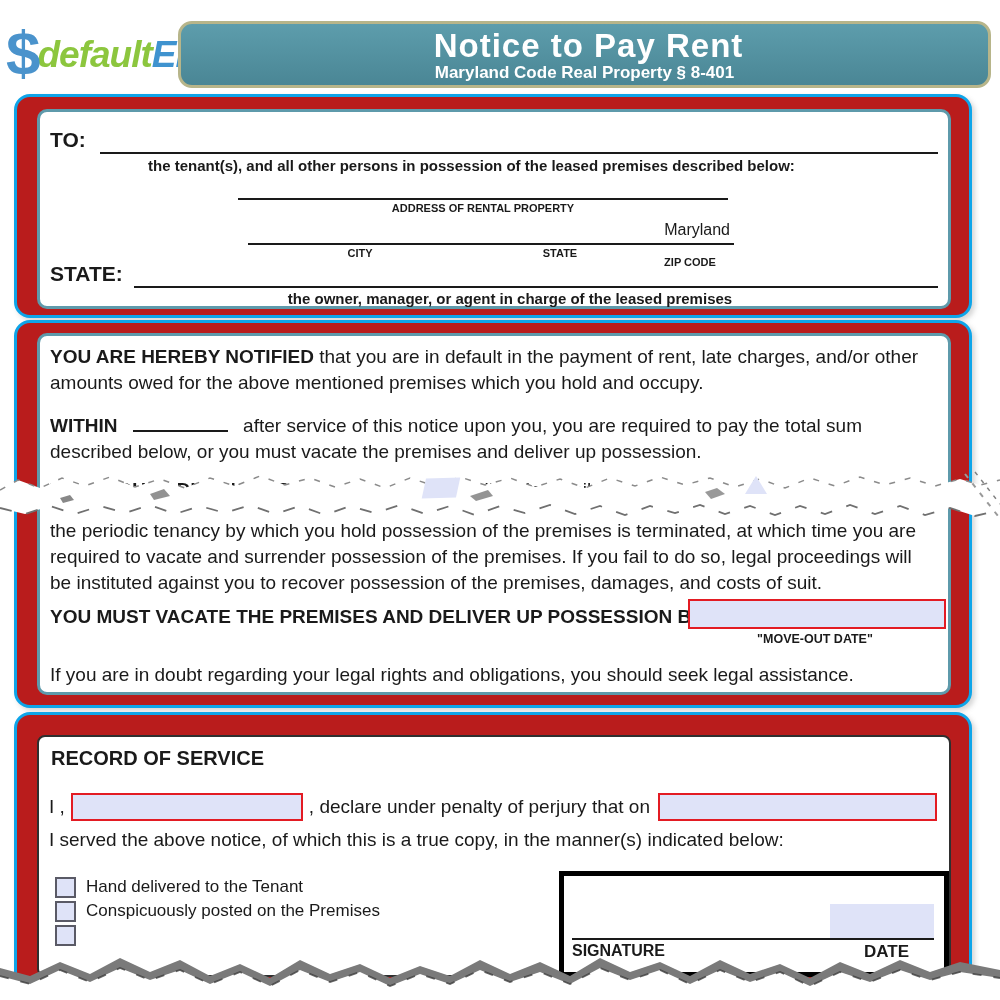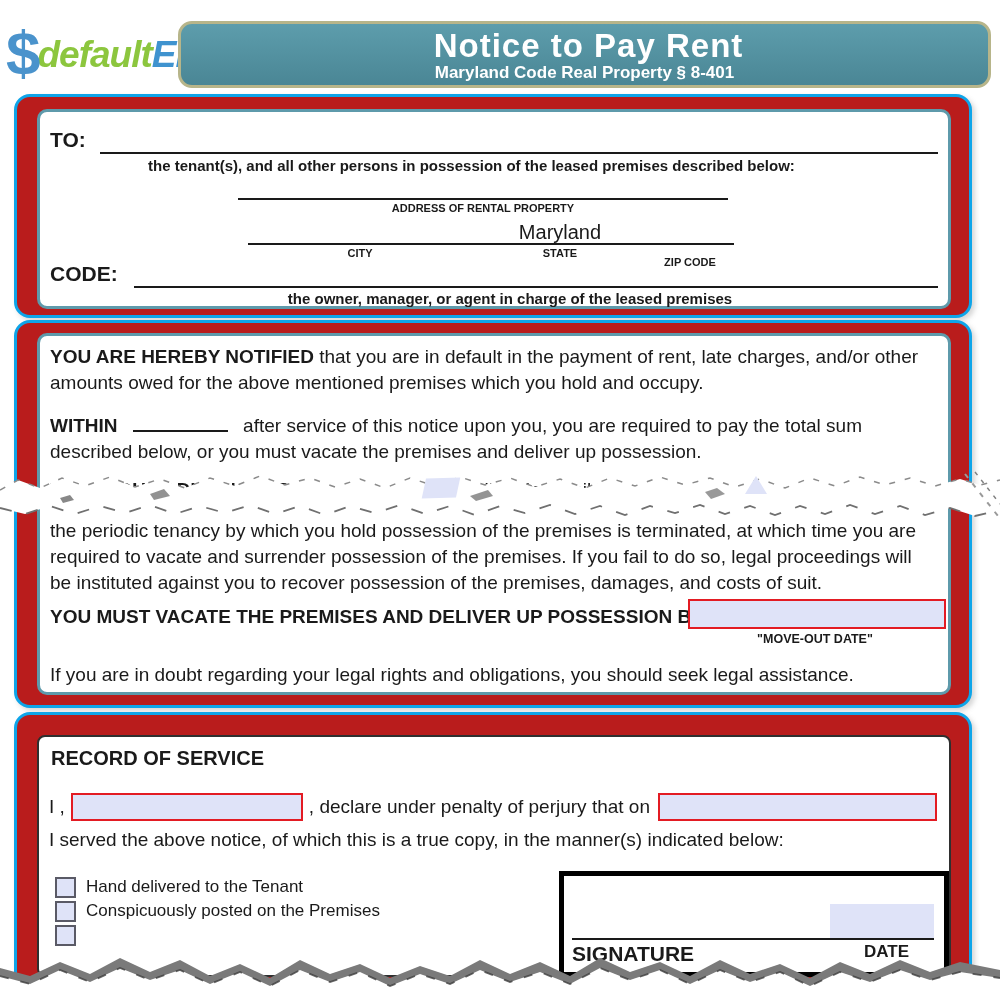--- a/index.html
+++ b/index.html
@@ -77,7 +77,7 @@
       <div class="abs rule" style="left:198px;width:490px;top:86px;"></div>
       <div class="abs cap-sm" style="left:198px;width:490px;top:90px;">ADDRESS OF RENTAL PROPERTY</div>
 
-      <div class="abs" style="left:350px;width:340px;top:109px;text-align:center;font-size:20px;">Maryland</div>
+      <div class="abs" style="left:350px;width:340px;top:109px;text-align:right;font-size:16px;">Maryland</div>
       <div class="abs rule" style="left:208px;width:486px;top:131px;"></div>
       <div class="abs cap-sm" style="left:230px;width:180px;top:135px;">CITY</div>
       <div class="abs cap-sm" style="left:430px;width:180px;top:135px;">STATE</div>

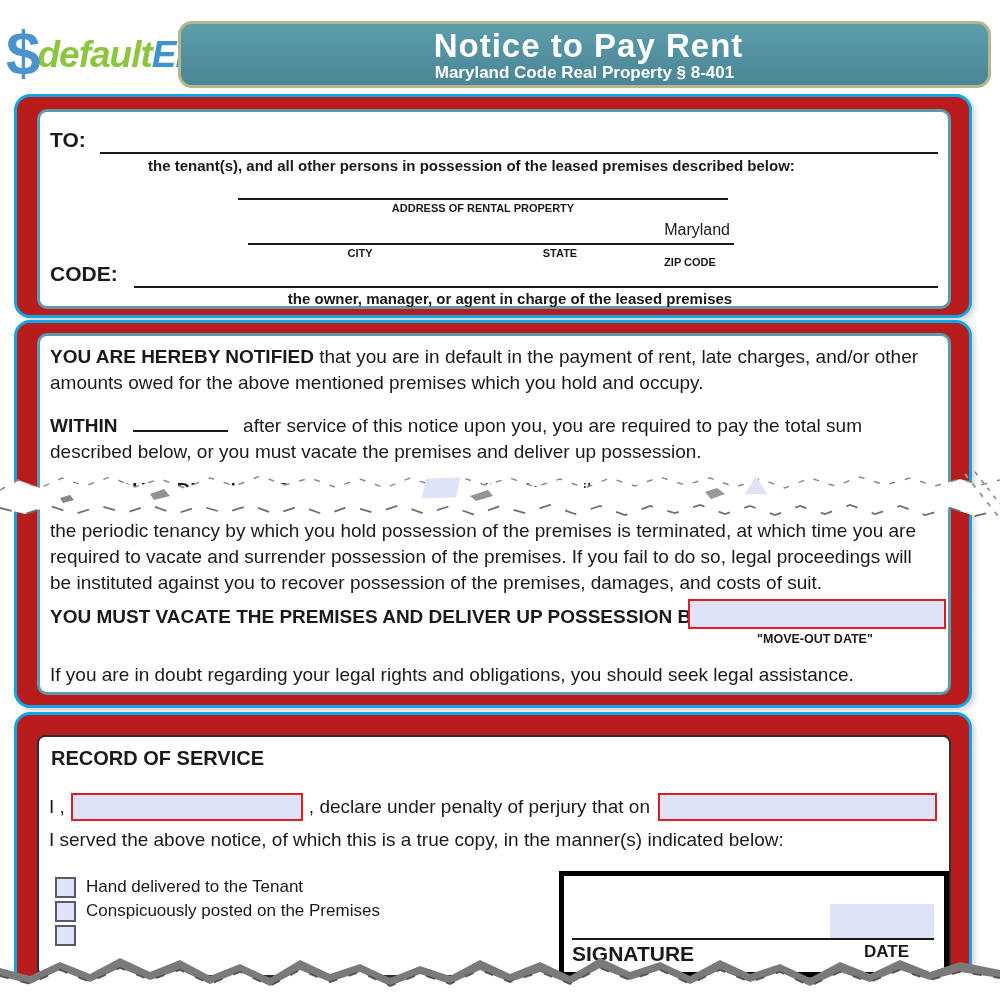--- a/index.html
+++ b/index.html
@@ -83,7 +83,7 @@
       <div class="abs cap-sm" style="left:430px;width:180px;top:135px;">STATE</div>
       <div class="abs cap-sm" style="left:560px;width:180px;top:135px;margin-top:9px;">ZIP CODE</div>
 
-      <div class="abs b" style="left:10px;top:150px;font-size:21px;">CODE:</div>
+      <div class="abs b" style="left:10px;top:150px;font-size:21px;">STATE:</div>
       <div class="abs rule" style="left:94px;right:10px;top:174px;"></div>
       <div class="abs cap" style="left:190px;width:560px;top:178px;text-align:center;">the owner, manager, or agent in charge of the leased premises</div>
     </div>

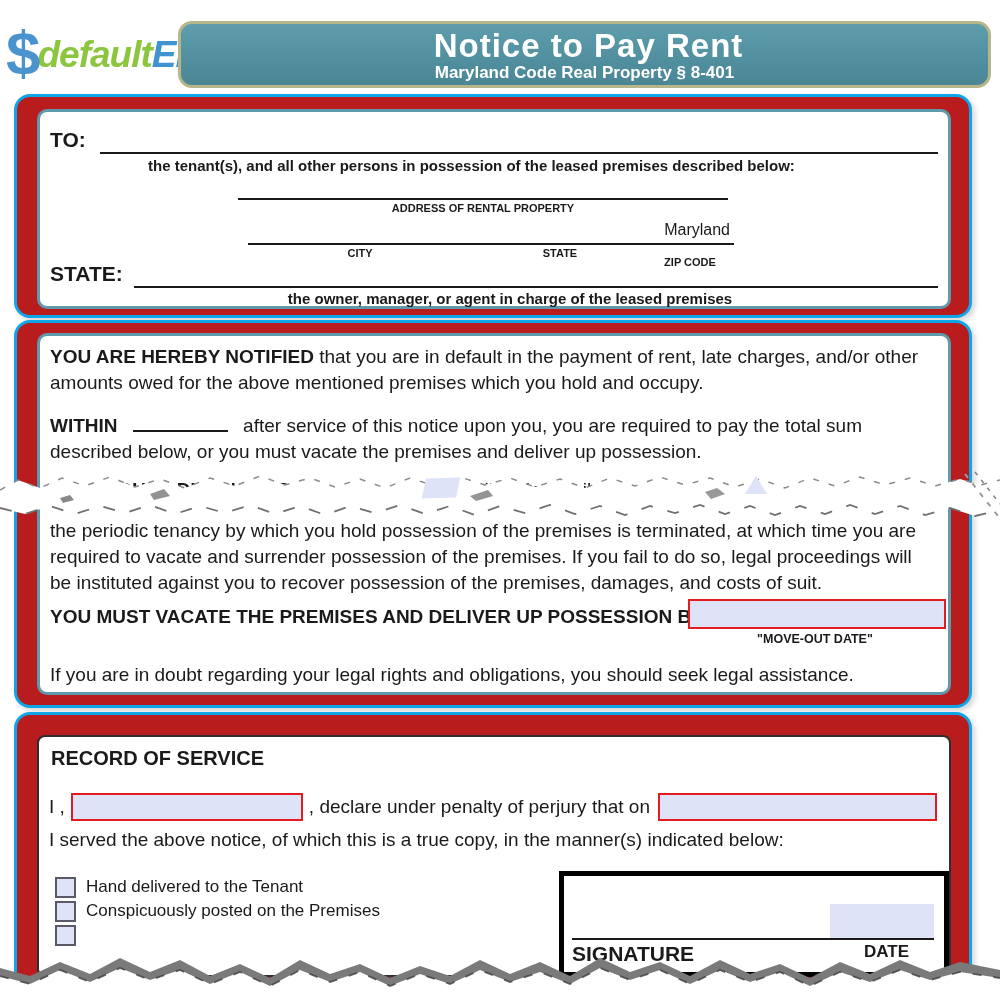--- a/index.html
+++ b/index.html
@@ -143,7 +143,7 @@
       <div class="sig-box" style="left:520px;top:134px;width:380px;height:96px;">
         <div class="abs lav" style="left:266px;top:28px;width:104px;height:34px;"></div>
         <div class="abs rule" style="left:8px;right:10px;top:62px;"></div>
-        <div class="abs b" style="left:8px;top:66px;font-size:21px;">SIGNATURE</div>
+        <div class="abs b" style="left:8px;top:66px;font-size:16px;">SIGNATURE</div>
         <div class="abs b" style="left:300px;top:66px;font-size:17px;">DATE</div>
       </div>
     </div>

